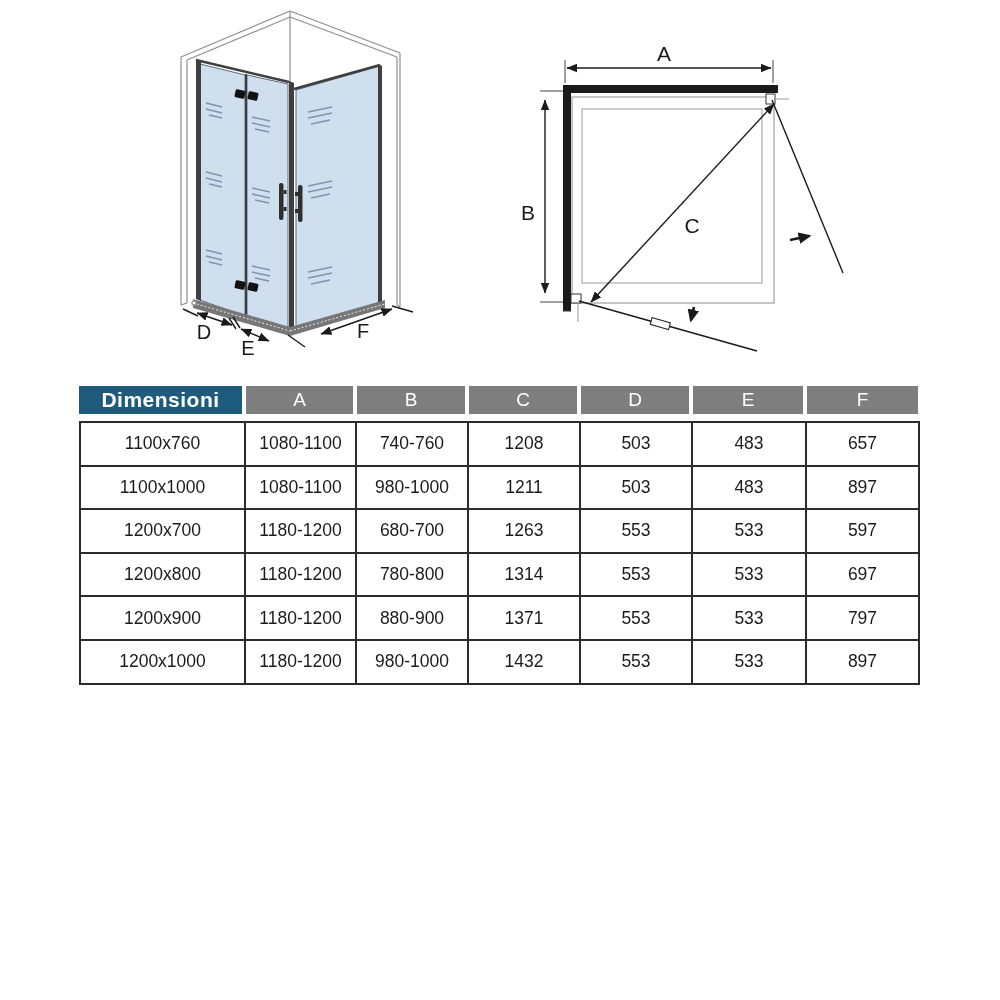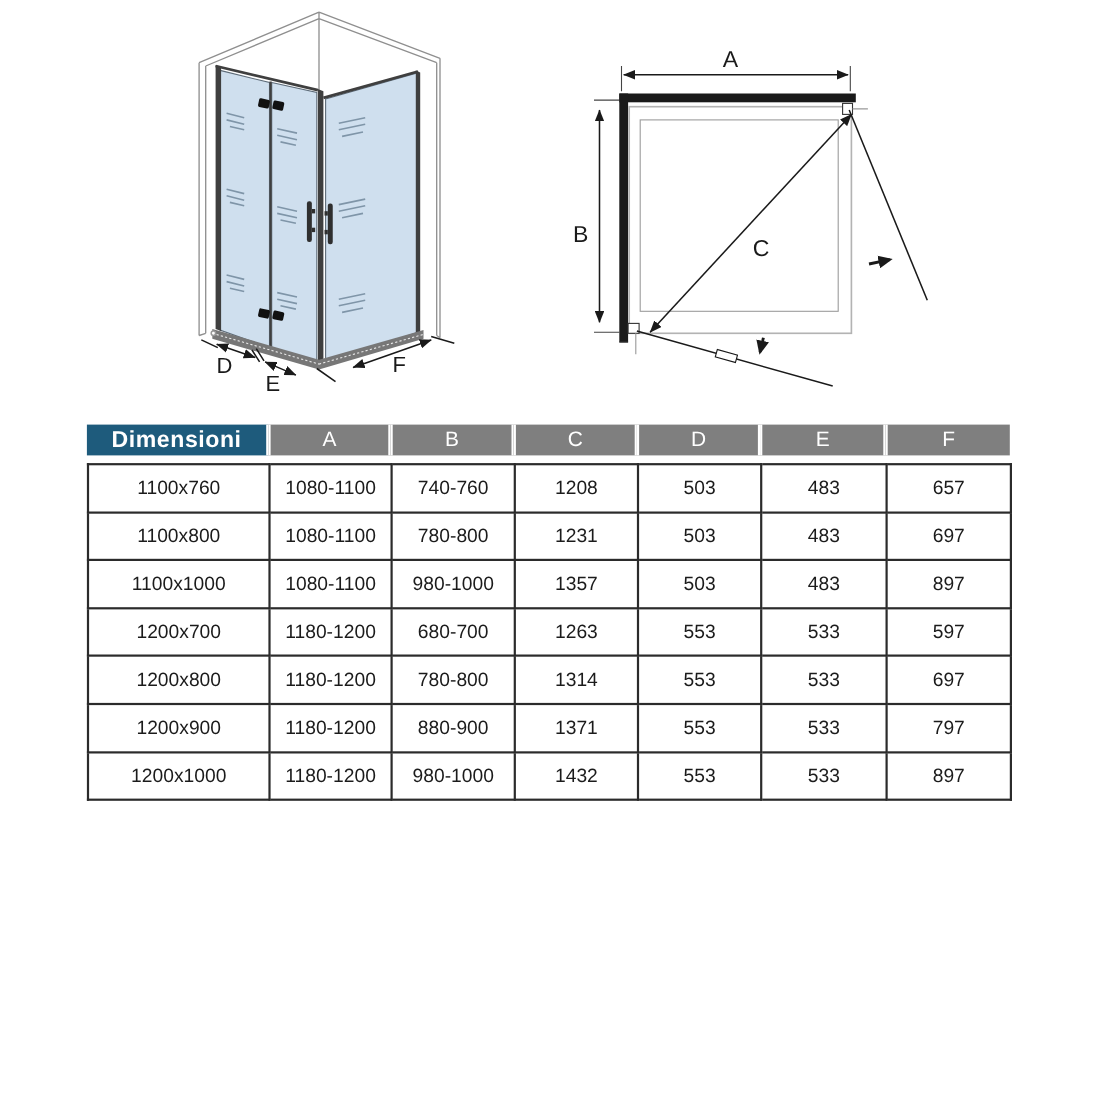--- a/index.html
+++ b/index.html
@@ -193,15 +193,6 @@
           <td>657</td>
         </tr>
         <tr>
-          <td>1100x800</td>
-          <td>1080-1100</td>
-          <td>780-800</td>
-          <td>1231</td>
-          <td>503</td>
-          <td>483</td>
-          <td>697</td>
-        </tr>
-        <tr>
           <td>1100x1000</td>
           <td>1080-1100</td>
           <td>980-1000</td>

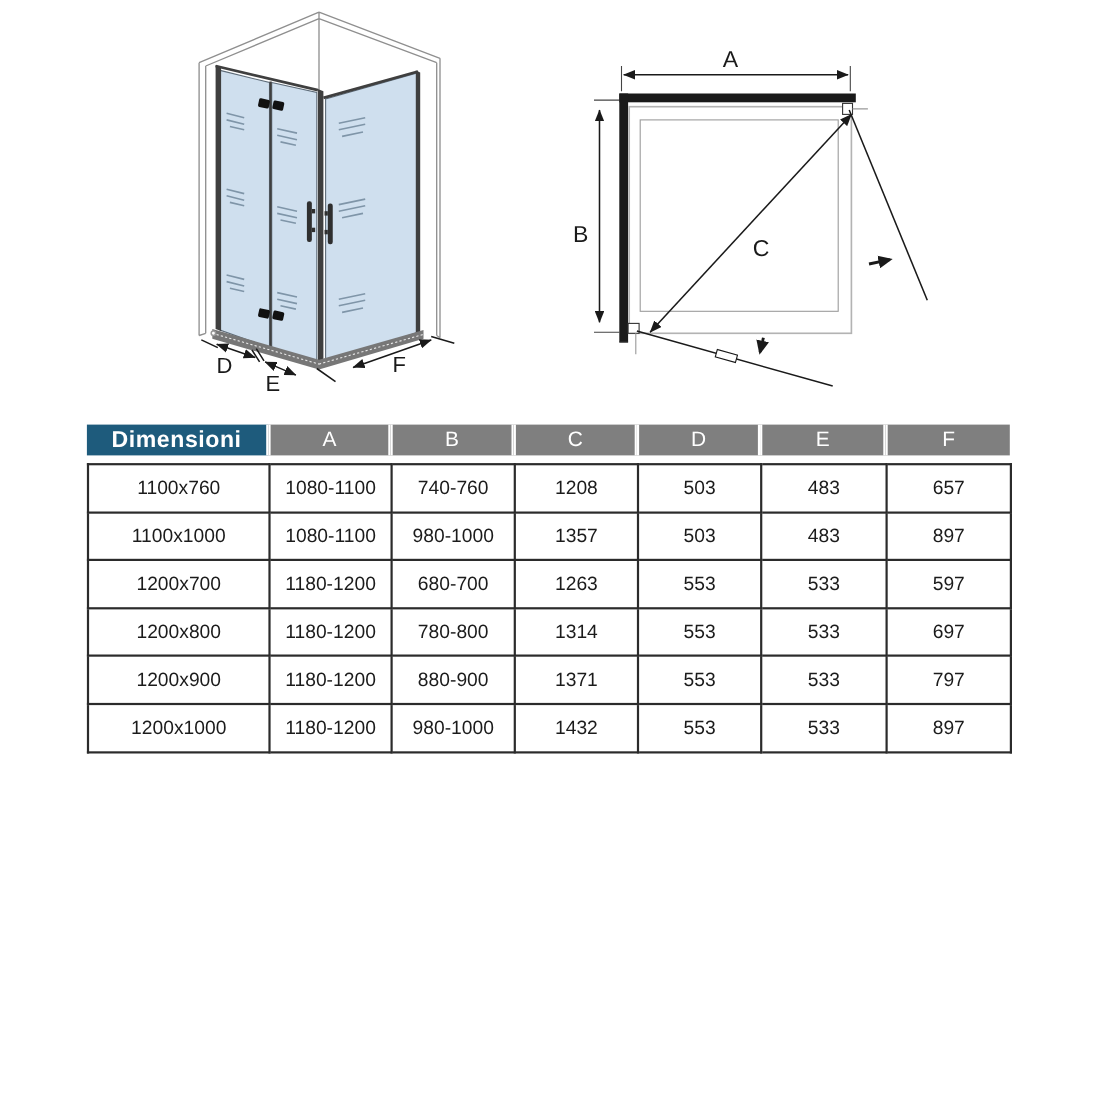--- a/index.html
+++ b/index.html
@@ -196,7 +196,7 @@
           <td>1100x1000</td>
           <td>1080-1100</td>
           <td>980-1000</td>
-          <td>1357</td>
+          <td>1211</td>
           <td>503</td>
           <td>483</td>
           <td>897</td>

